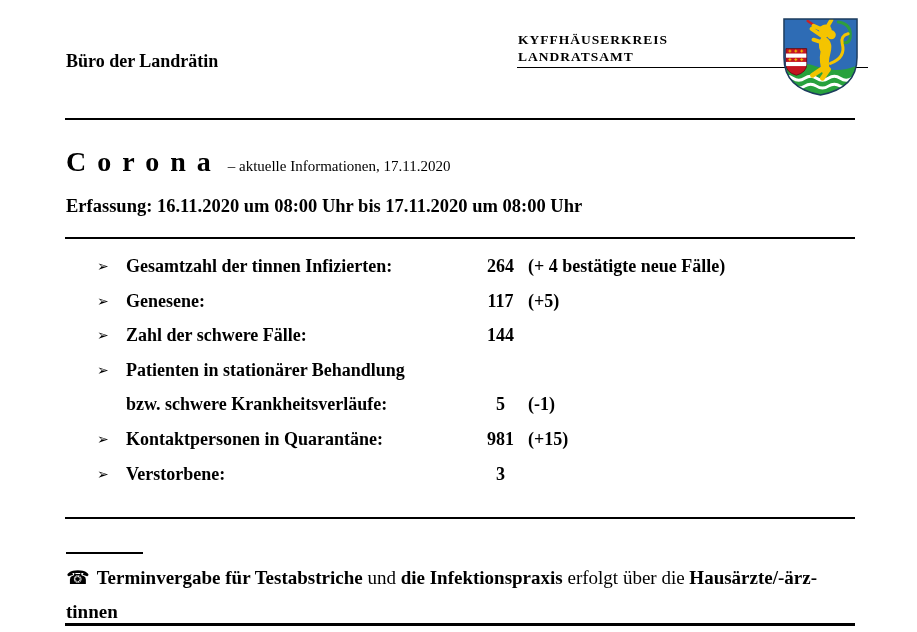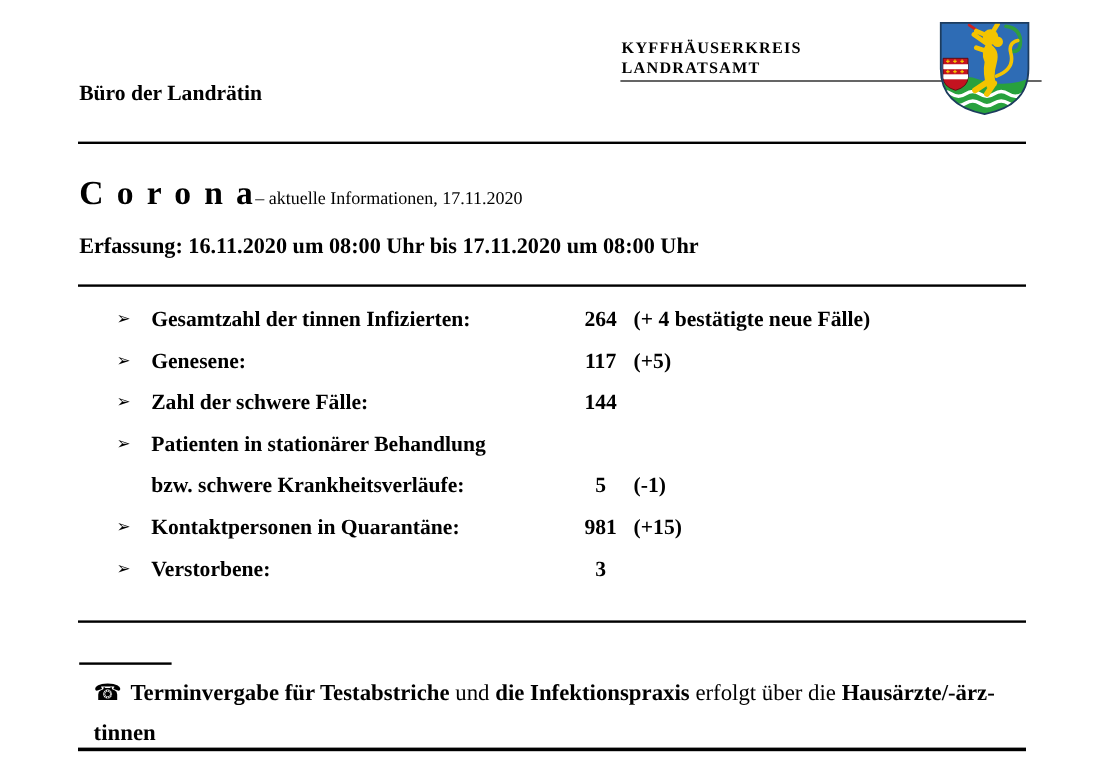--- a/index.html
+++ b/index.html
@@ -10,7 +10,7 @@
     overflow:hidden;
   }
   .rule { position:absolute; background:#000; }
-  .office { position:absolute; left:66px; top:51px; font-size:18px; font-weight:bold;margin-top:16px; }
+  .office { position:absolute; left:66px; top:51px; font-size:18px; font-weight:bold; }
   .org { position:absolute; left:518px; top:31px; font-size:13.5px; font-weight:bold;
          letter-spacing:1px; line-height:17px; }
   .crest { position:absolute; left:781px; top:16px; }

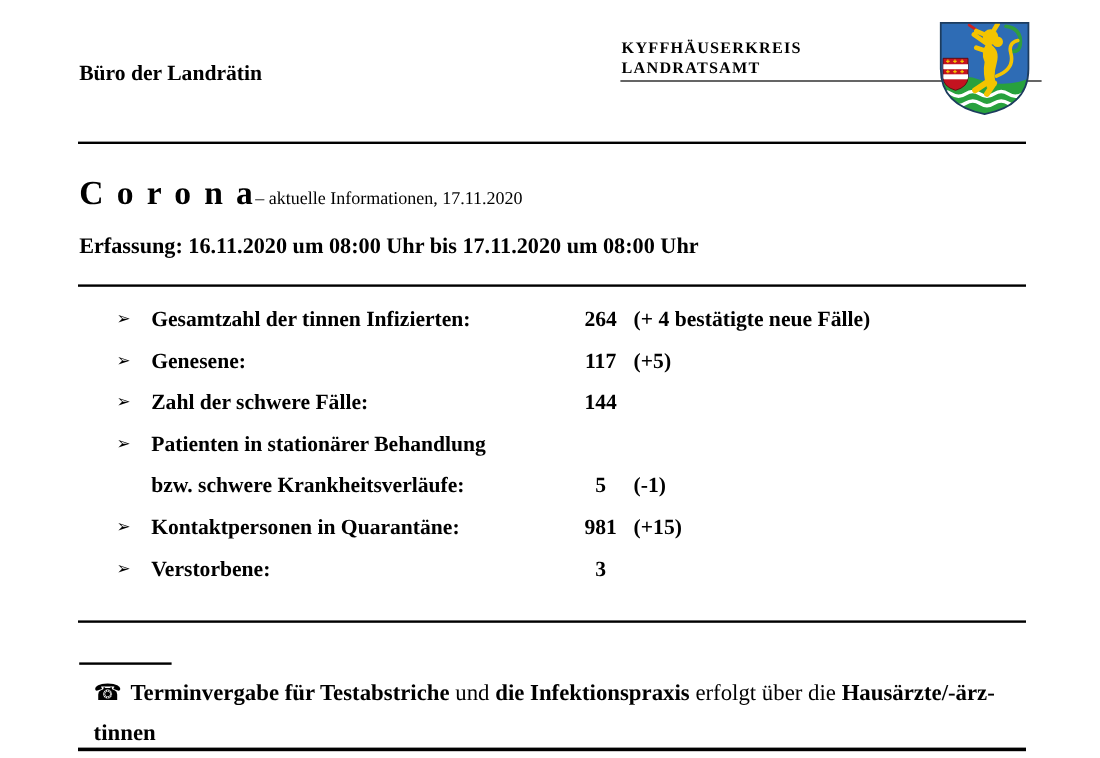--- a/index.html
+++ b/index.html
@@ -14,7 +14,7 @@
   .org { position:absolute; left:518px; top:31px; font-size:13.5px; font-weight:bold;
          letter-spacing:1px; line-height:17px; }
   .crest { position:absolute; left:781px; top:16px; }
-  .title-line { position:absolute; left:66px; top:146px; display:flex; align-items:baseline; }
+  .title-line { position:absolute; left:66px; top:146px; display:flex; align-items:baseline; gap:15px; }
   .title-word { font-size:28px; font-weight:bold; letter-spacing:2px; }
   .title-sub { font-size:15px; }
   .period { position:absolute; left:66px; top:196px; font-size:18.5px; font-weight:bold; }

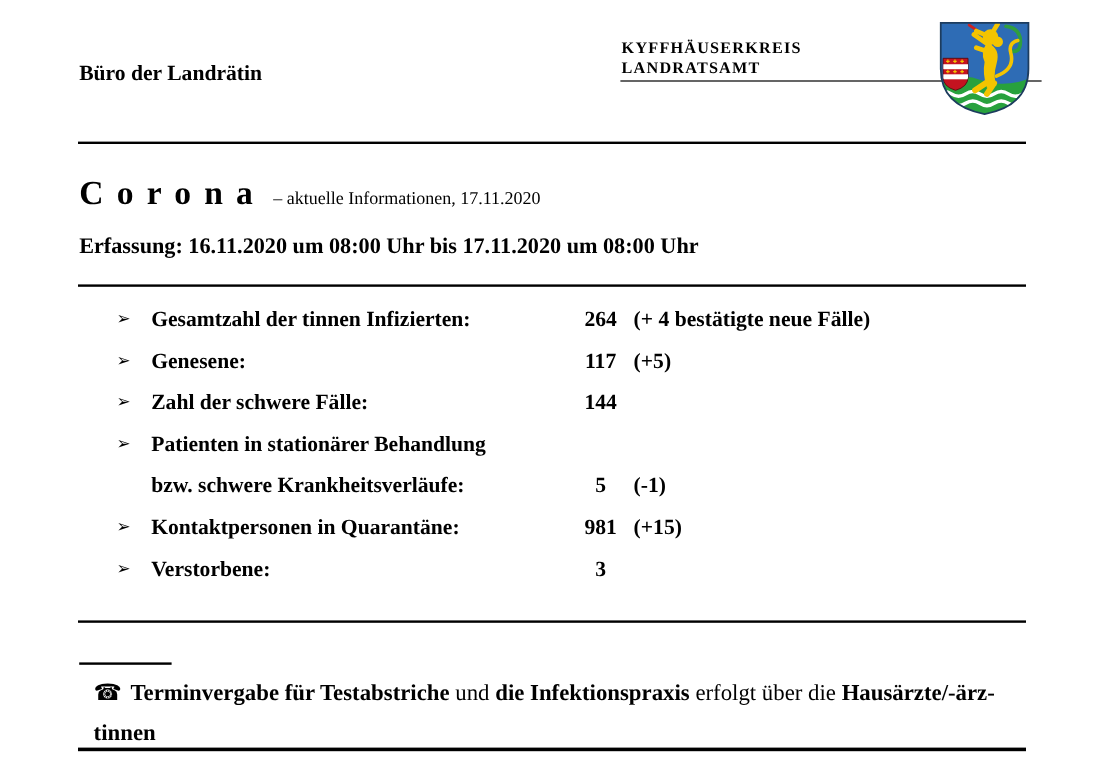--- a/index.html
+++ b/index.html
@@ -24,7 +24,7 @@
   .value { align-self:end; text-align:center; }
   .delta { align-self:end; padding-left:7px; white-space:nowrap; }
   .footer-text { position:absolute; left:66px; top:560px; width:830px; font-size:19px;
-                 line-height:34px; white-space:nowrap;margin-left:12px; }
+                 line-height:34px; white-space:nowrap; }
   .footer-text .b { font-weight:bold; }
   .phone { font-family:"DejaVu Sans",sans-serif; font-size:19px; margin-right:7px; }
 </style>

